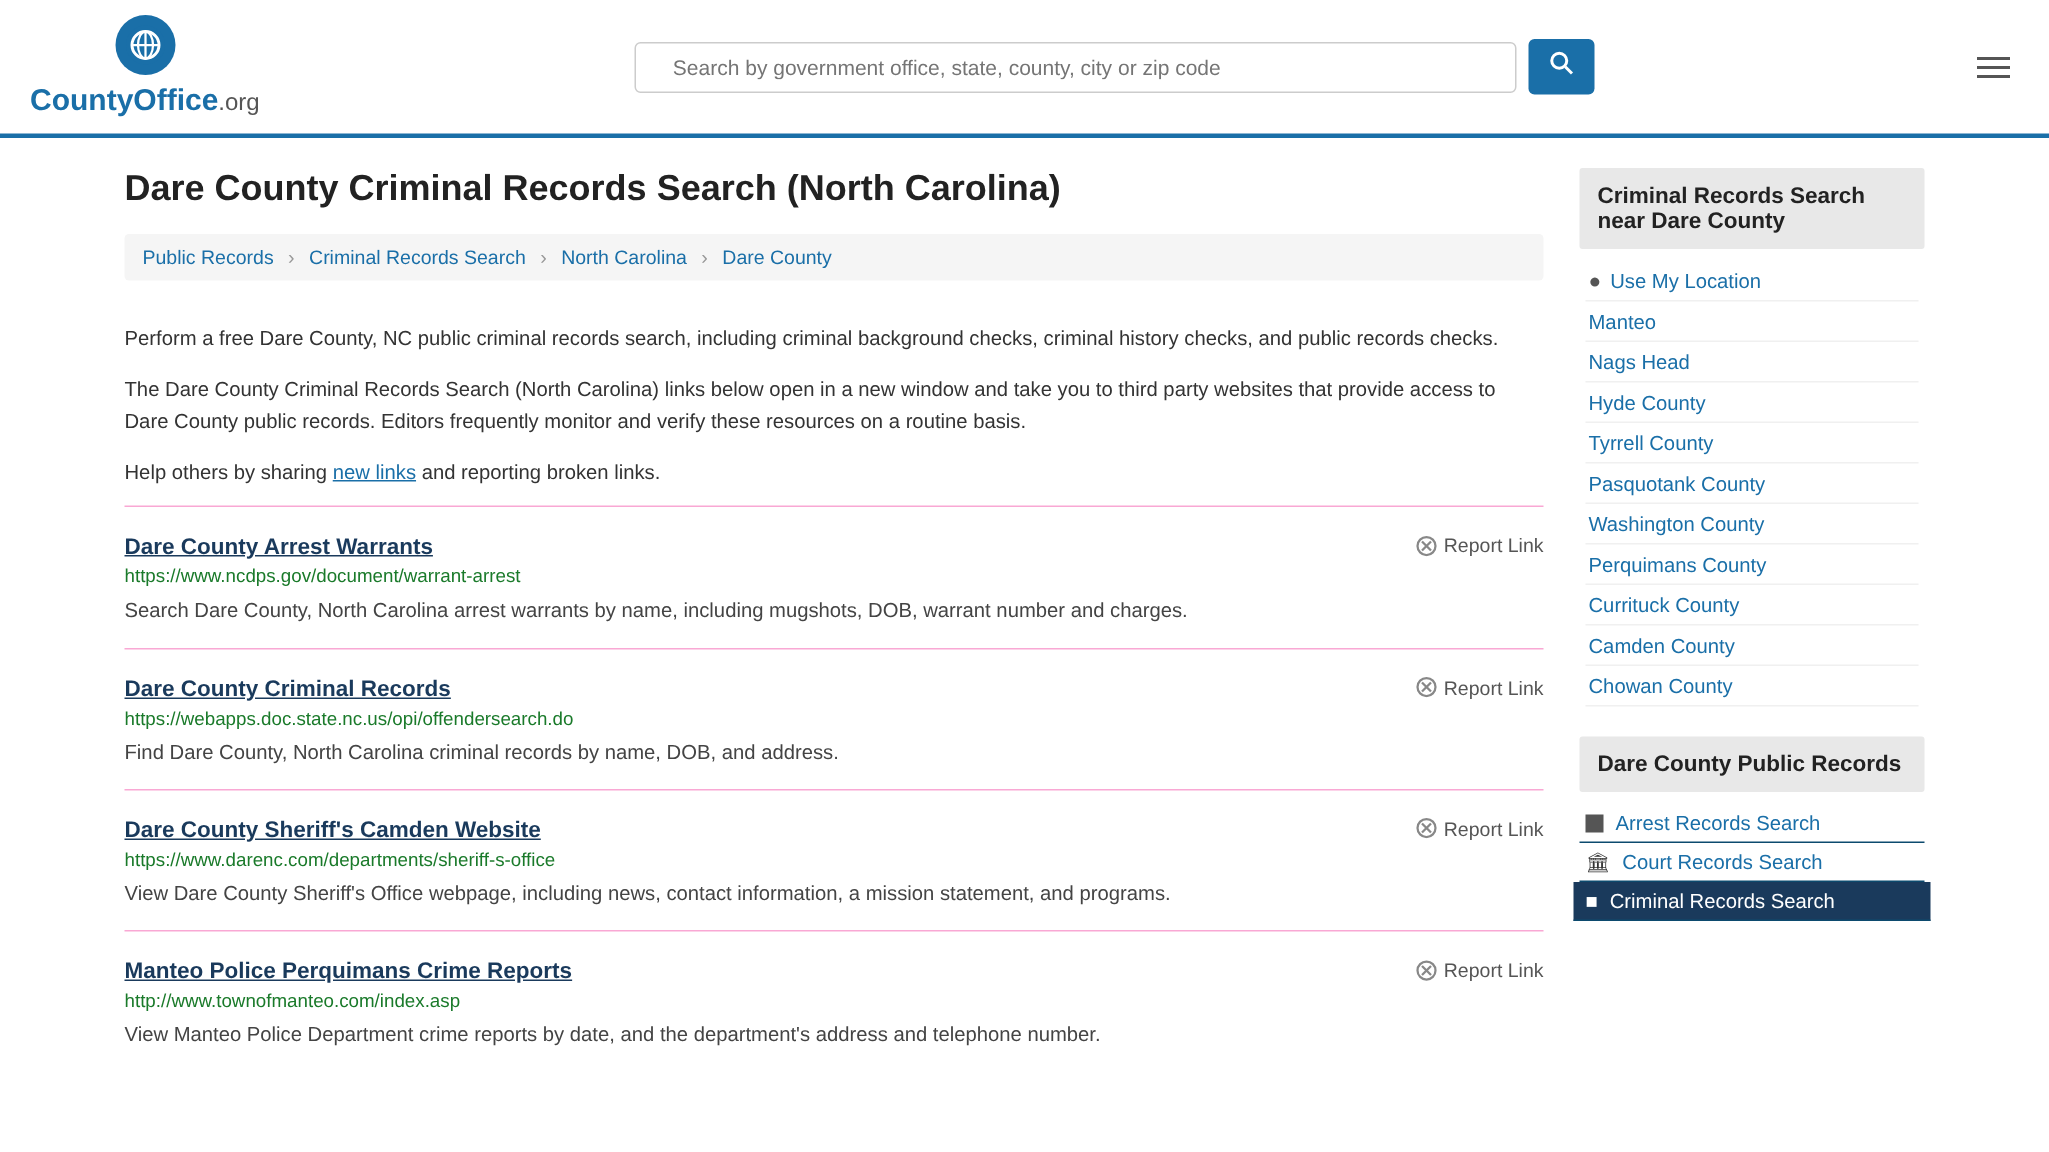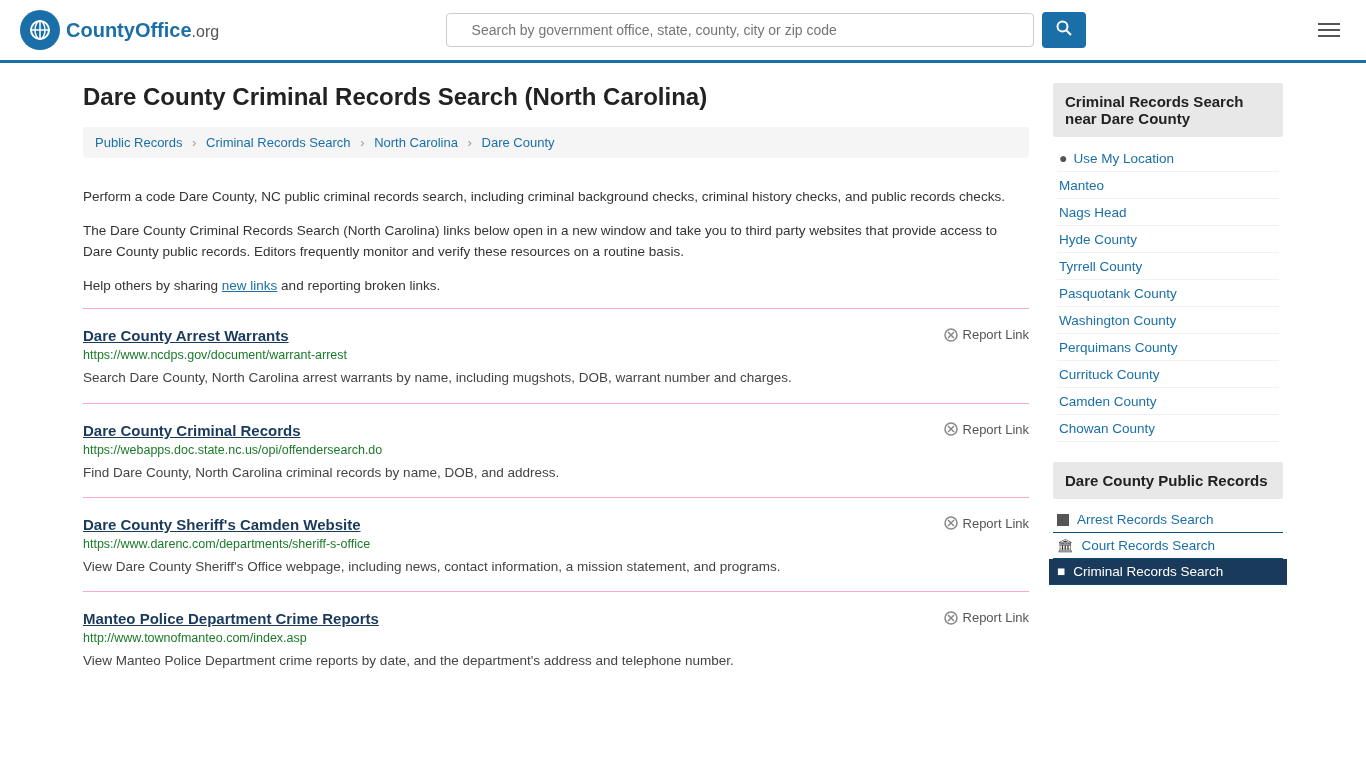--- a/index.html
+++ b/index.html
@@ -18,6 +18,7 @@
       display: flex;
       align-items: center;
       gap: 6px;
+      flex-direction: column;
     }
     .logo-icon {
       width: 40px;

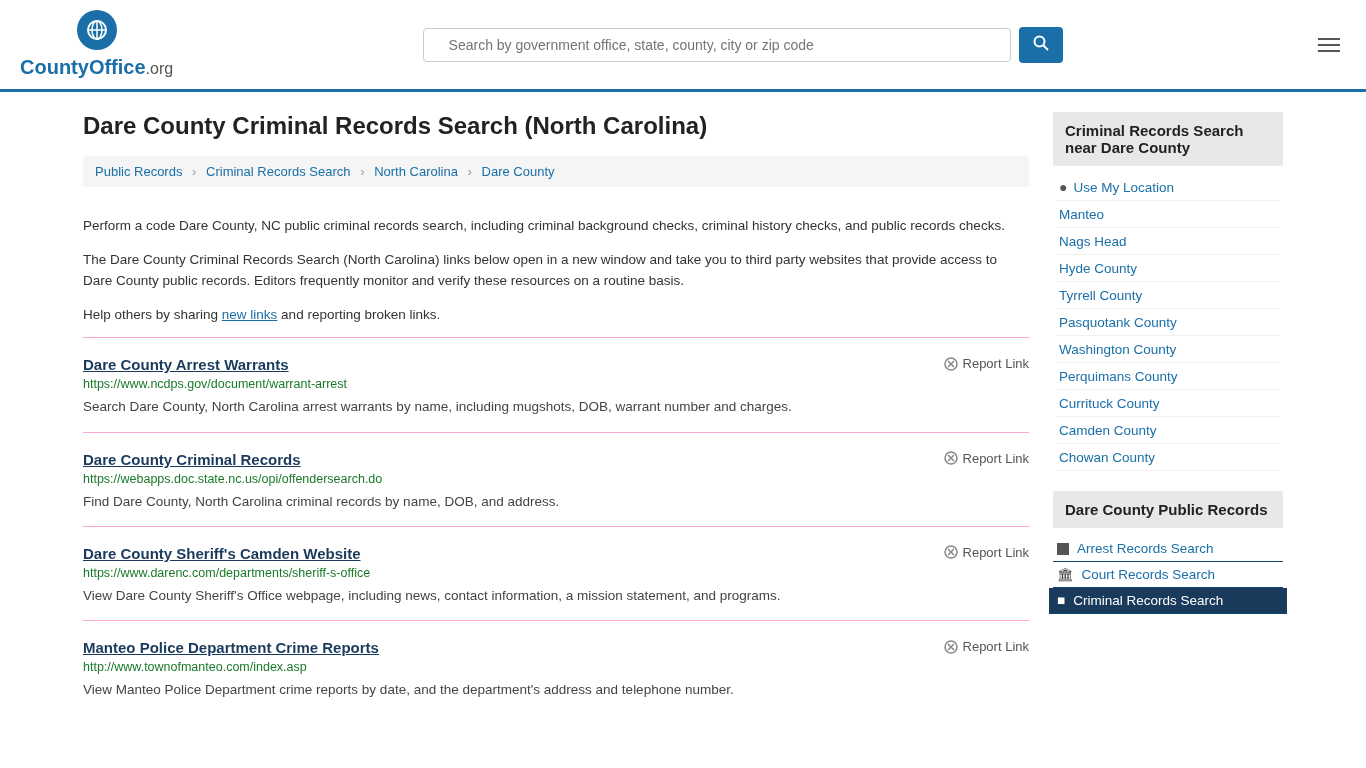--- a/index.html
+++ b/index.html
@@ -296,7 +296,7 @@
       <a href="#">Dare County</a>
     </div>
 
-    <p class="desc-text">Perform a code Dare County, NC public criminal records search, including criminal background checks, criminal history checks, and public records checks.</p>
+    <p class="desc-text">Perform a free Dare County, NC public criminal records search, including criminal background checks, criminal history checks, and public records checks.</p>
     <p class="desc-text">The Dare County Criminal Records Search (North Carolina) links below open in a new window and take you to third party websites that provide access to Dare County public records. Editors frequently monitor and verify these resources on a routine basis.</p>
     <p class="desc-text">
       <span>Help others by sharing </span><a href="#">new links</a><span> and reporting broken links.</span>

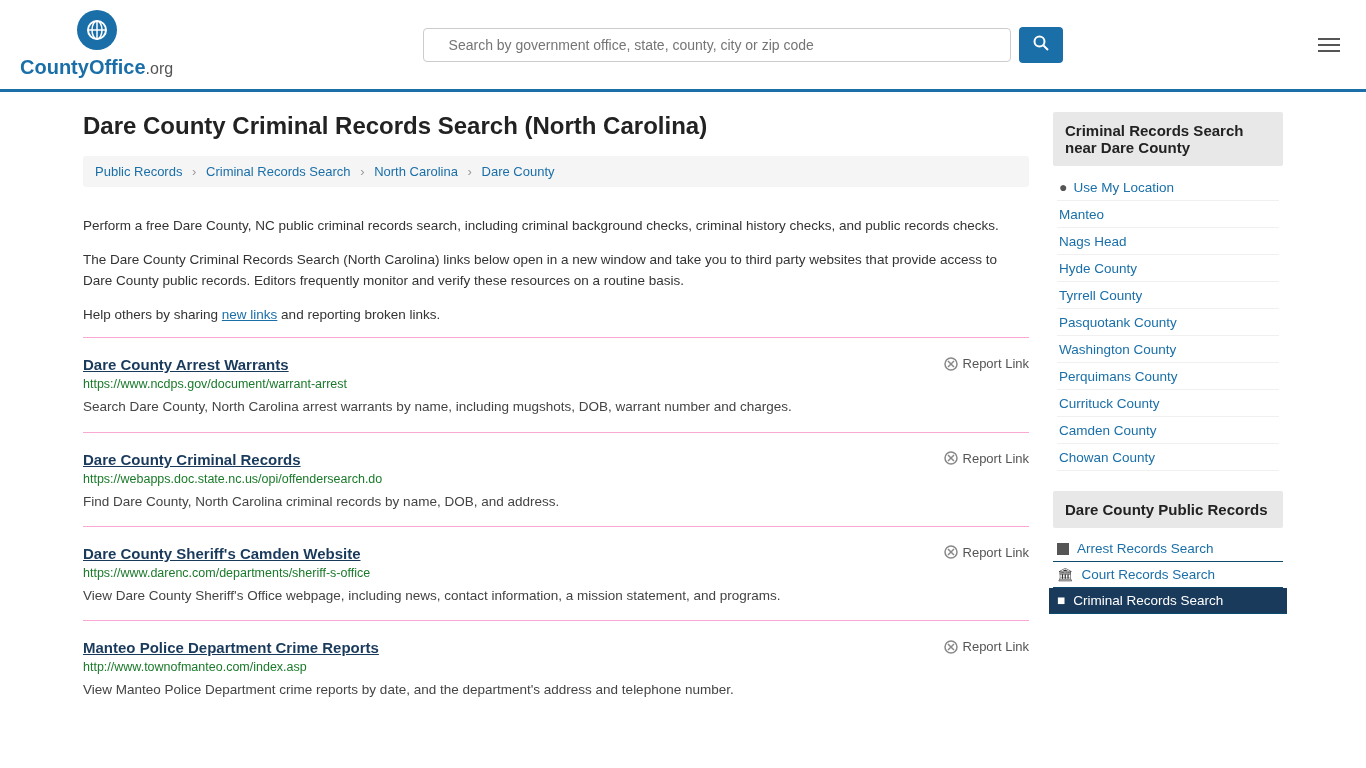--- a/index.html
+++ b/index.html
@@ -350,7 +350,7 @@
   </div>
         <div class="result-card">
     <div class="result-header">
-      <span class="result-title">Manteo Police Department Crime Reports</span>
+      <span class="result-title">Manteo Police Perquimans Crime Reports</span>
       <span class="report-link">
         <svg width="14" height="14" viewBox="0 0 14 14">
           <circle cx="7" cy="7" r="6" fill="none" stroke="#888" stroke-width="1.5"></circle>

